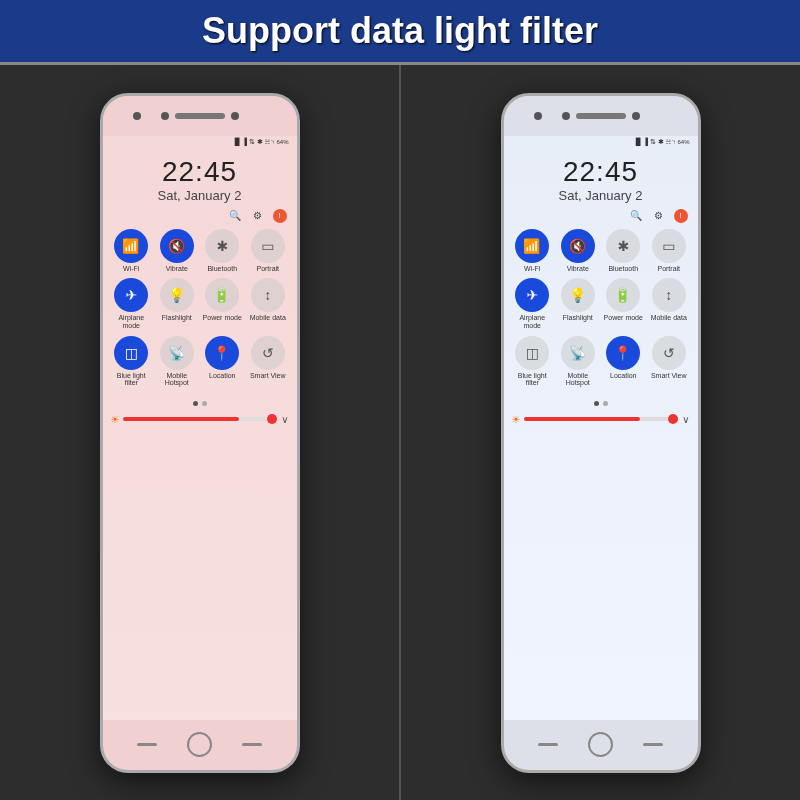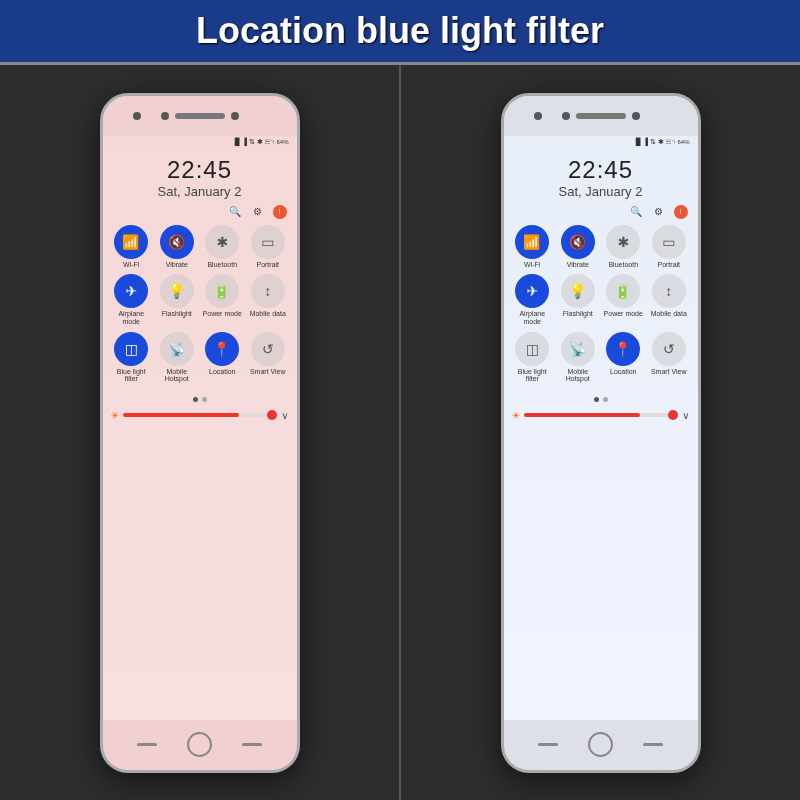--- a/index.html
+++ b/index.html
@@ -296,7 +296,7 @@
 <div>
 
   <div class="header">
-    <h1>Location blue light filter</h1>
+    <h1>Support data light filter</h1>
   </div>
 
   <div class="content">

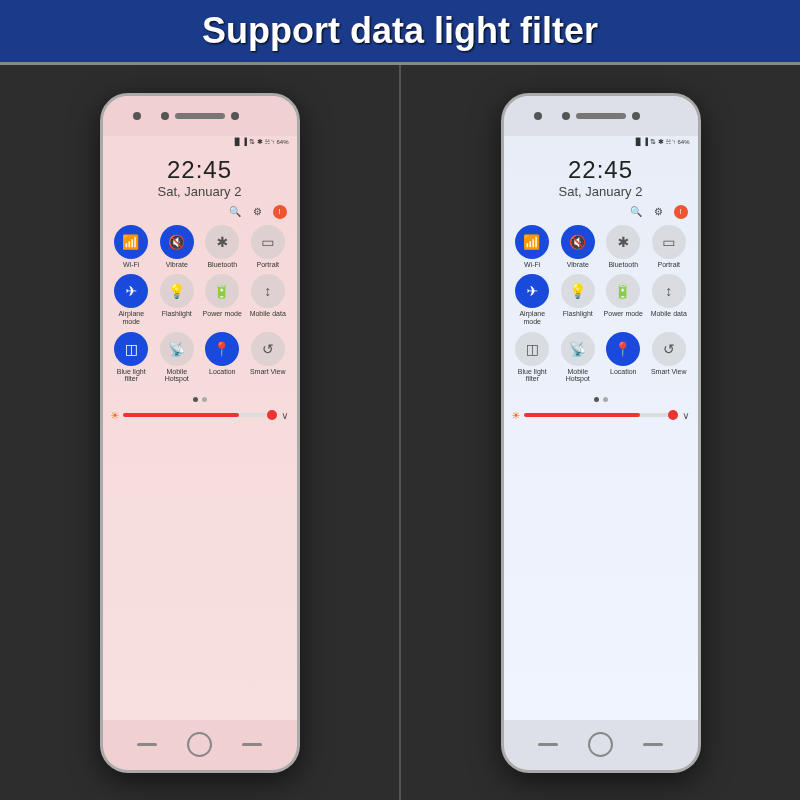--- a/index.html
+++ b/index.html
@@ -131,7 +131,7 @@
       padding: 8px 0 4px;
     }
     .clock-time {
-      font-size: 24px;
+      font-size: 28px;
       font-weight: 300;
       color: #222;
       letter-spacing: 1px;

